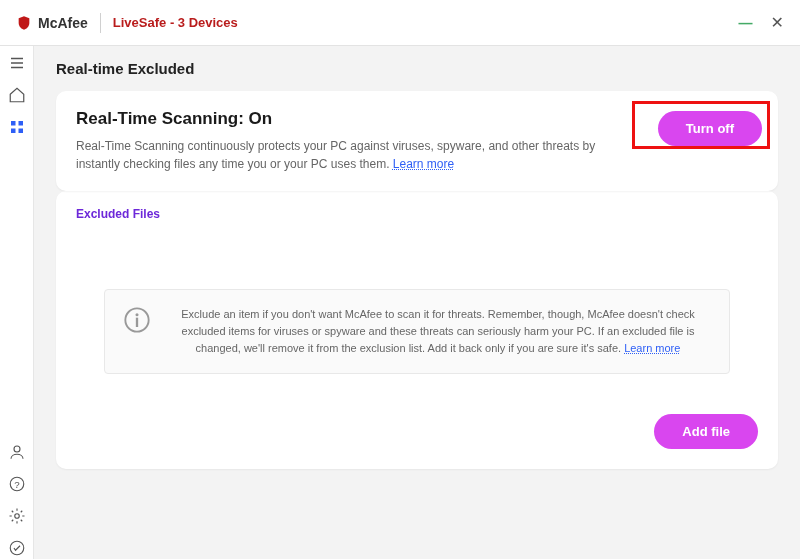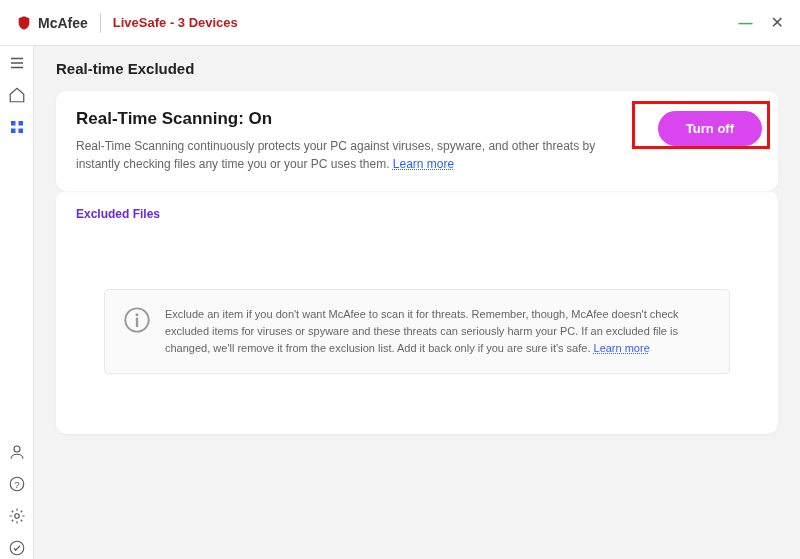--- a/index.html
+++ b/index.html
@@ -148,6 +148,7 @@
   display: flex;
   gap: 14px;
   margin: 0 28px 40px 28px;
+  text-align: center;
 }
 .infobox .iico {
   width: 28px;

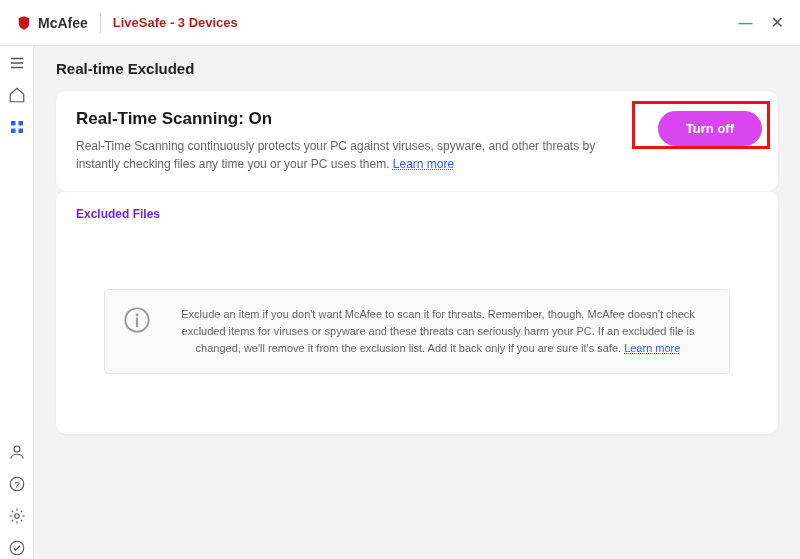--- a/index.html
+++ b/index.html
@@ -240,6 +240,9 @@
           <span>Exclude an item if you don't want McAfee to scan it for threats. Remember, though, McAfee doesn't check excluded items for viruses or spyware and these threats can seriously harm your PC. If an excluded file is changed, we'll remove it from the exclusion list. Add it back only if you are sure it's safe. </span><span class="learn-more">Learn more</span>
         </div>
       </div>
+      <div class="addfile-row">
+        <button class="btn">Add file</button>
+      </div>
     </div>
   </div>
 </div>

